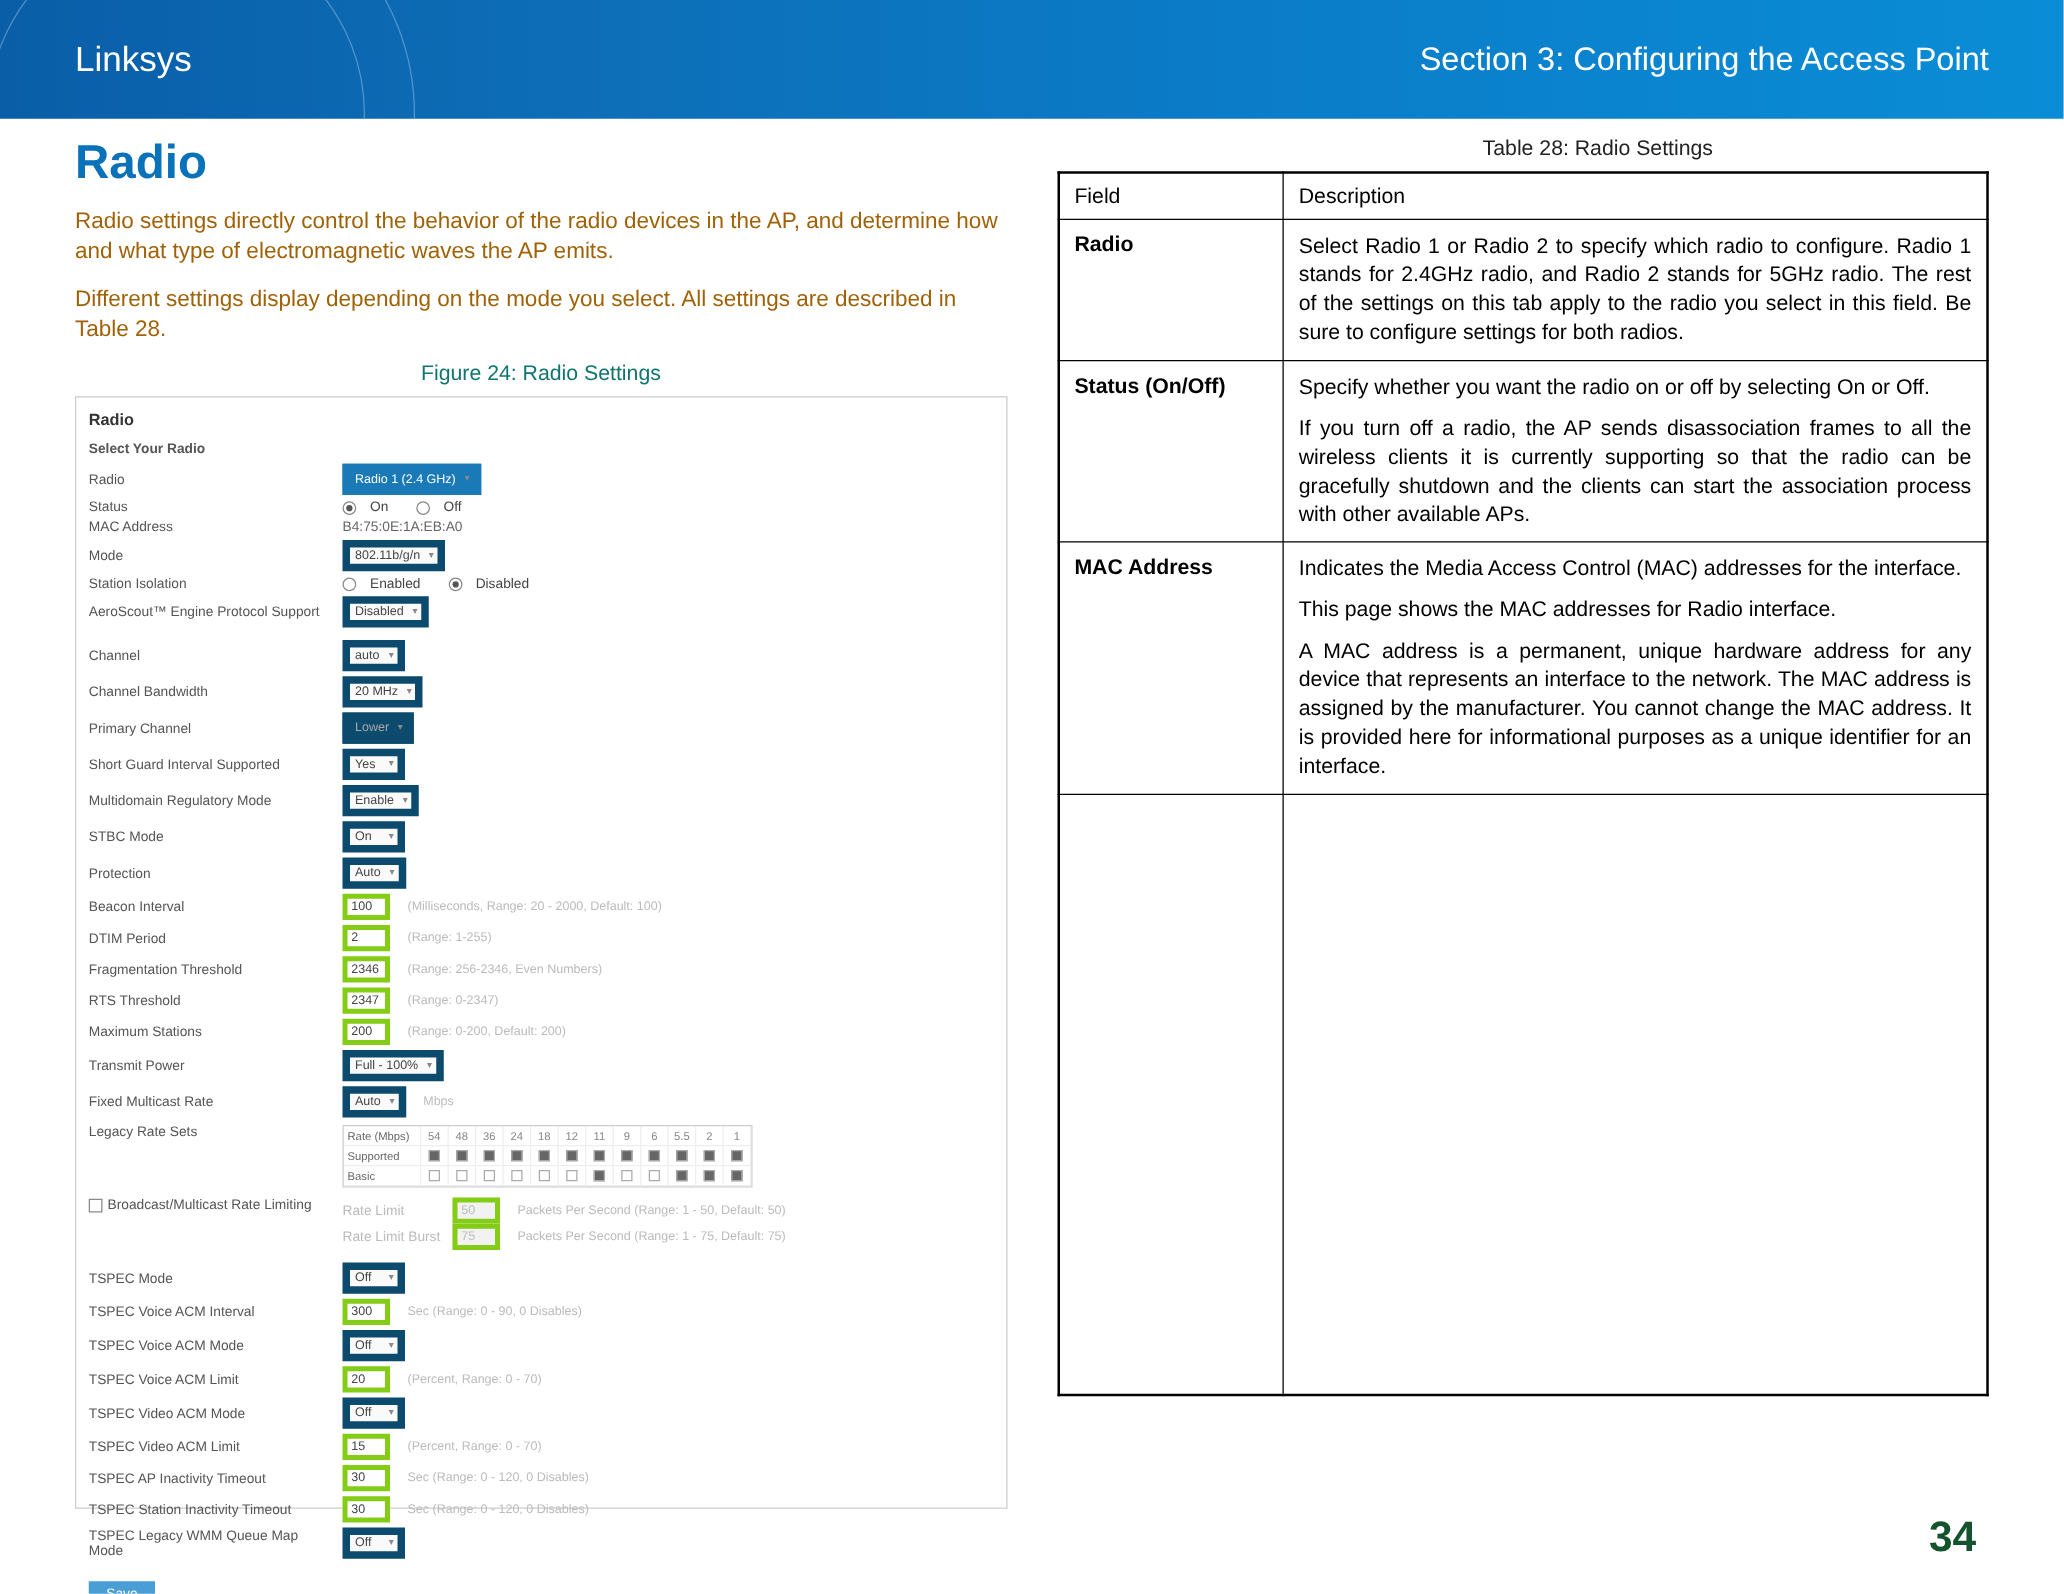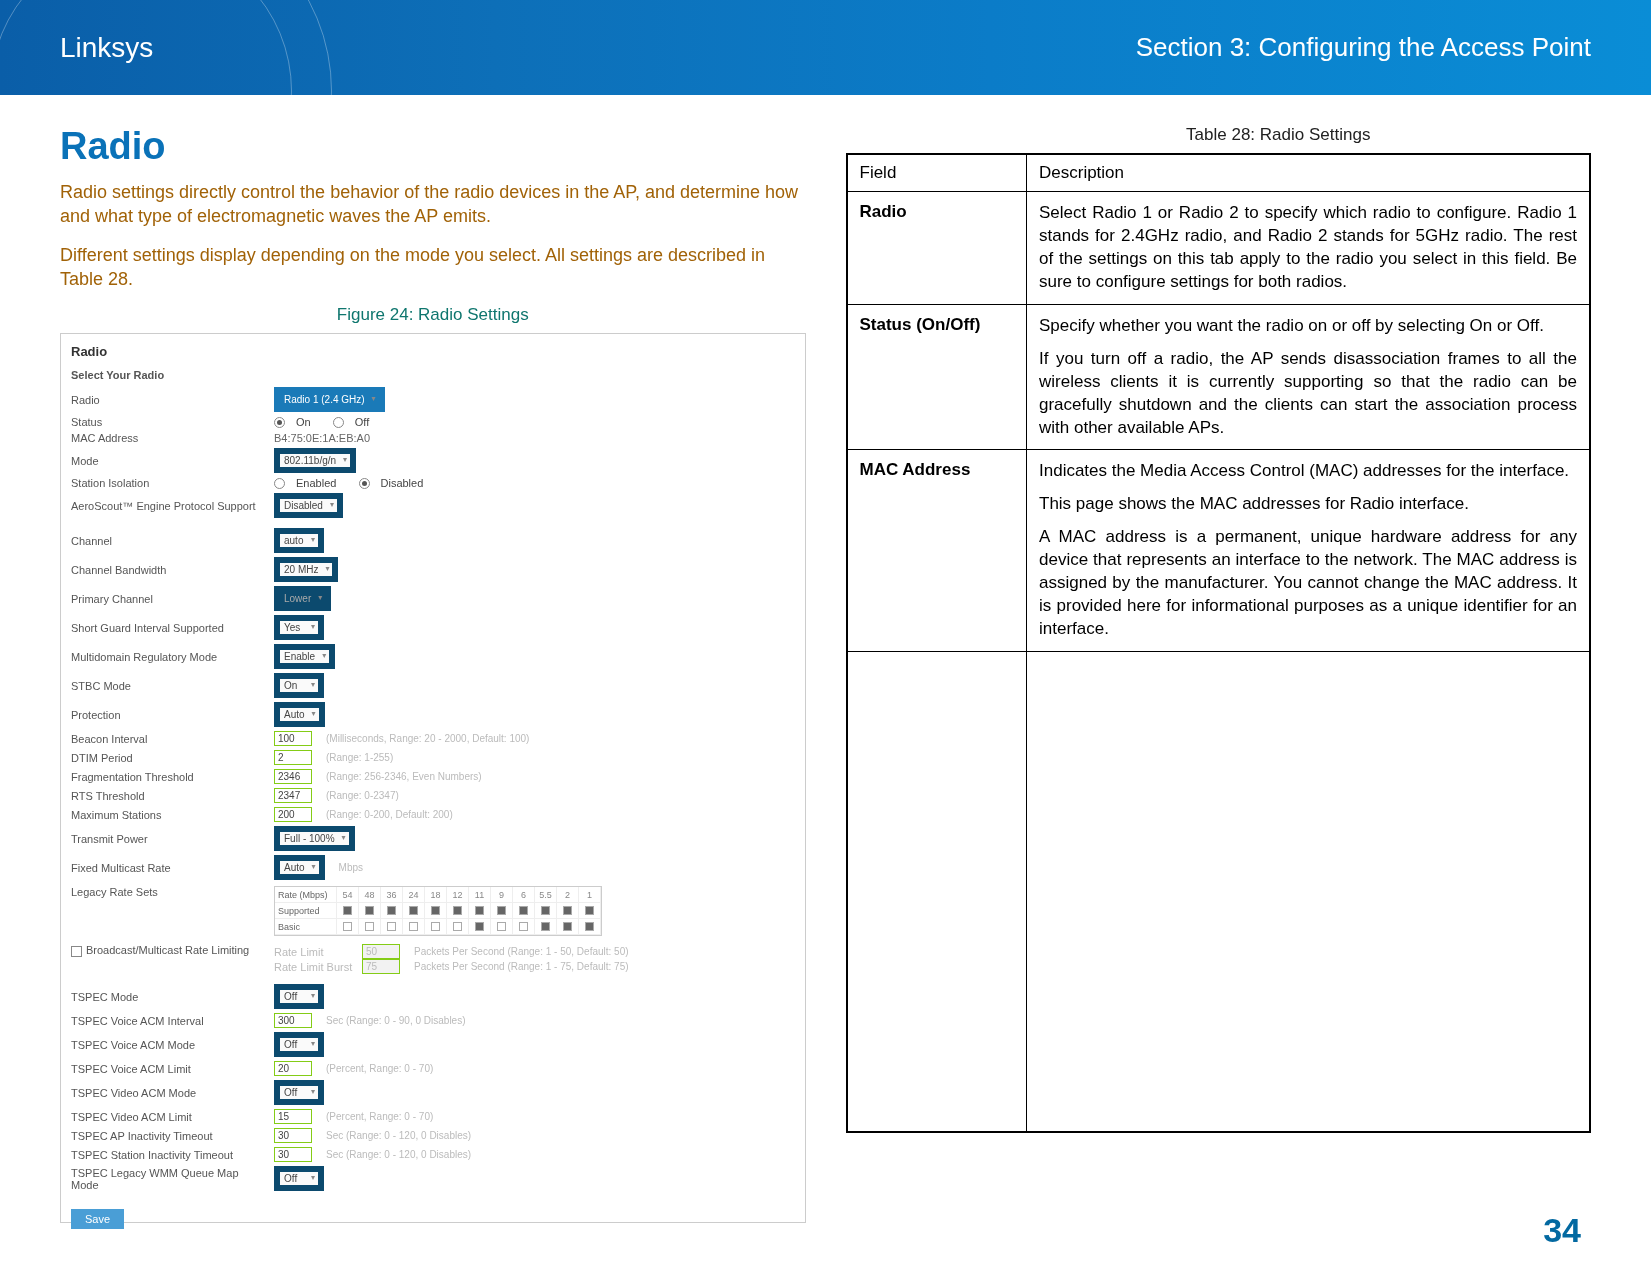--- a/index.html
+++ b/index.html
@@ -11,7 +11,7 @@
 .arcs::after{width:300px;height:300px;left:40px;top:40px}
 .brand{font-weight:400;font-size:28px;position:relative;z-index:2}
 .section-title{font-weight:400;font-size:26px;position:relative;z-index:2}
-.page{display:flex;padding:30px 60px 20px 60px;gap:40px}
+.page{display:flex;padding:14px 60px 20px 60px;gap:40px}
 .col{flex:1;min-width:0}
 .h2{color:#0a72b8;font-size:38px;font-weight:600;margin-bottom:12px}
 .body-text{color:#a16207;font-size:18px;line-height:1.35;margin-bottom:14px}

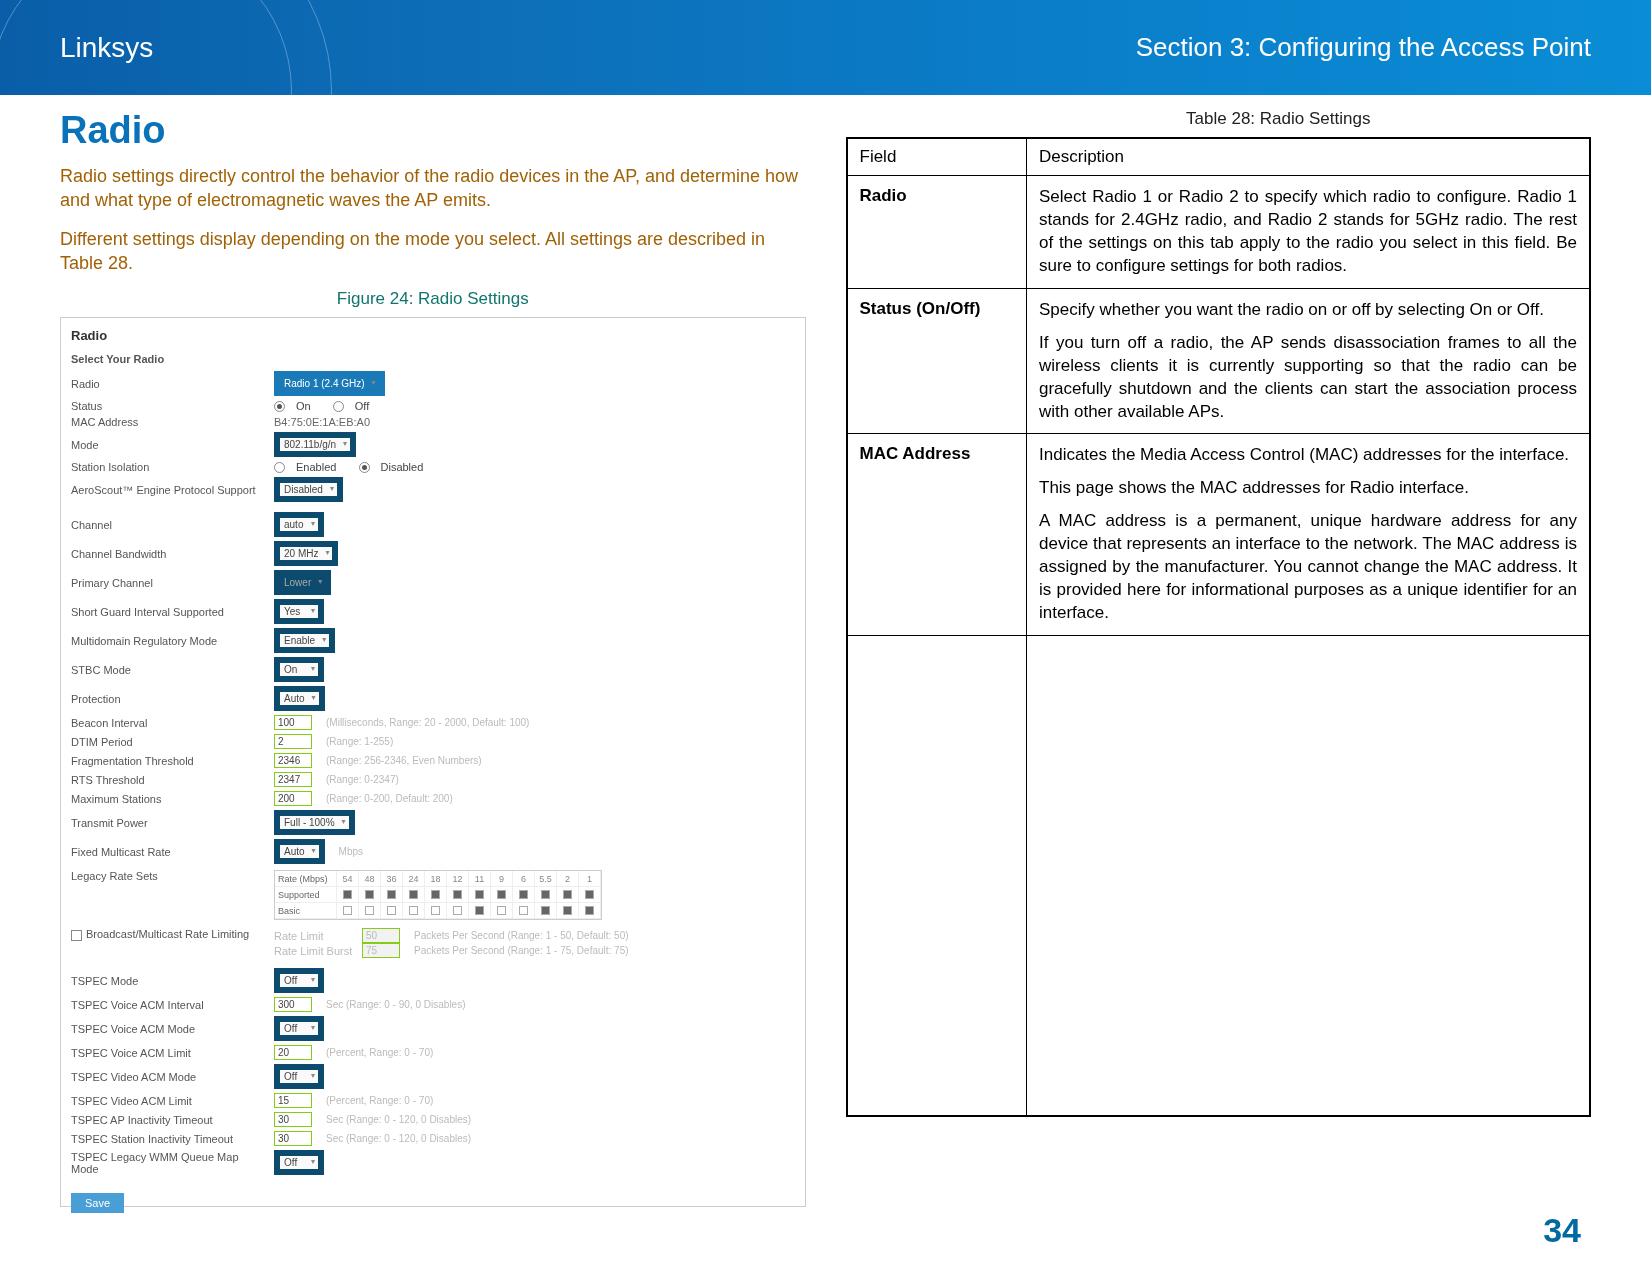--- a/index.html
+++ b/index.html
@@ -37,7 +37,7 @@
 .ss-select{display:inline-block;border:6px solid #0c4a6e;padding:1px 14px 1px 4px;font-size:10px;position:relative;min-width:50px;background:#fafafa}
 .ss-select::after{content:"\25BE";position:absolute;right:3px;top:1px;font-size:8px;color:#888}
 .ss-select.blue{background:#1a7ab8;color:#fff;border-color:#1a7ab8;min-width:110px}
-.ss-input{display:inline-block;border:1px solid #84cc16;padding:1px 3px;font-size:10px;min-width:38px;text-align:left;background:#fff}
+.ss-input{display:inline-block;border:4px solid #84cc16;padding:1px 3px;font-size:10px;min-width:38px;text-align:left;background:#fff}
 .ss-check{display:inline-block;width:11px;height:11px;border:1px solid #888;margin-right:4px;vertical-align:middle}
 .rates-box{display:inline-block;border:1px solid #ccc;font-size:9px;margin-left:0}
 .rates-box .r-row{display:flex}

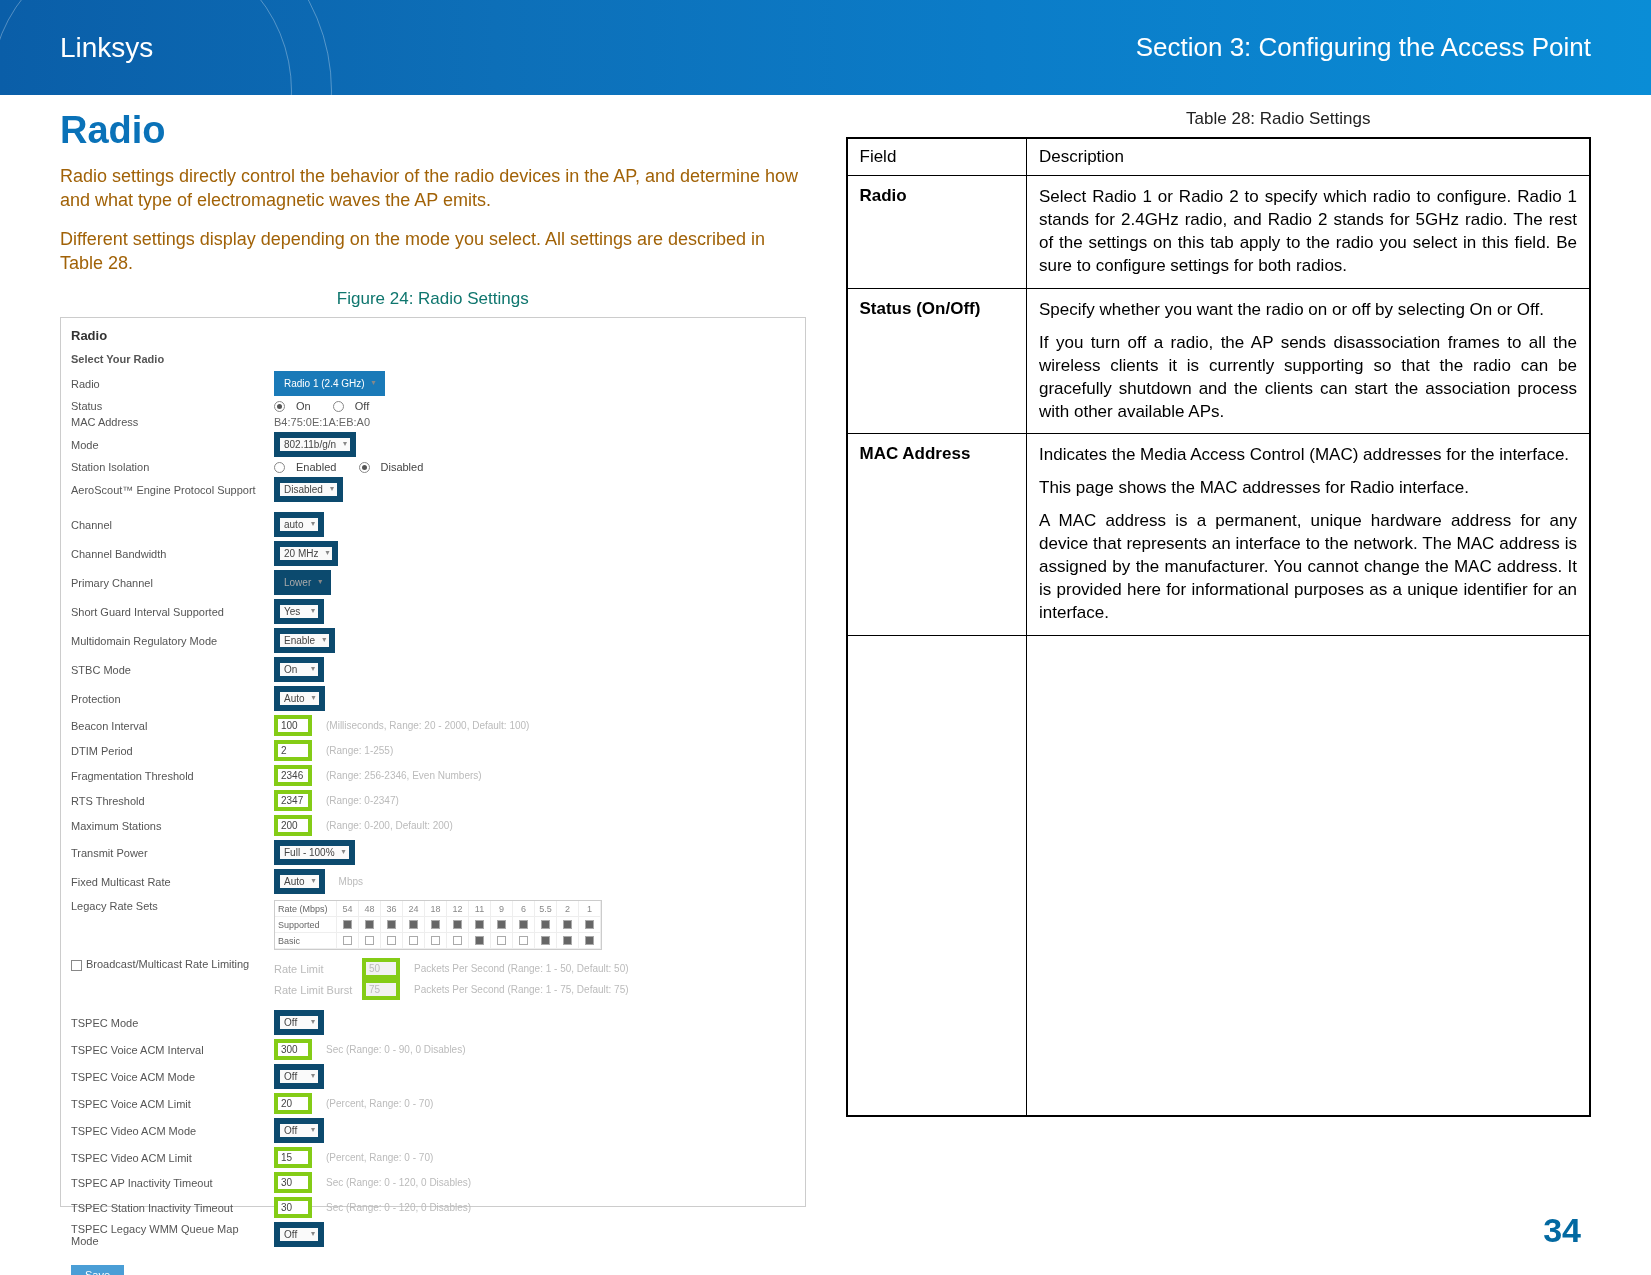--- a/index.html
+++ b/index.html
@@ -24,7 +24,7 @@
 .desc p{margin-bottom:10px;line-height:1.35;text-align:justify}
 .desc p:last-child{margin-bottom:0}
 .filler-row td{height:480px}
-.page-num{position:absolute;right:70px;bottom:25px;color:#0369a1;font-size:34px;font-weight:700}
+.page-num{position:absolute;right:70px;bottom:25px;color:#14532d;font-size:34px;font-weight:700}
 .screenshot{border:1px solid #ccc;background:#fff;font-size:11px;color:#444;position:relative;height:890px}
 .ss-inner{padding:6px 10px}
 .ss-title{font-weight:700;font-size:13px;color:#333;margin:4px 0 10px}

